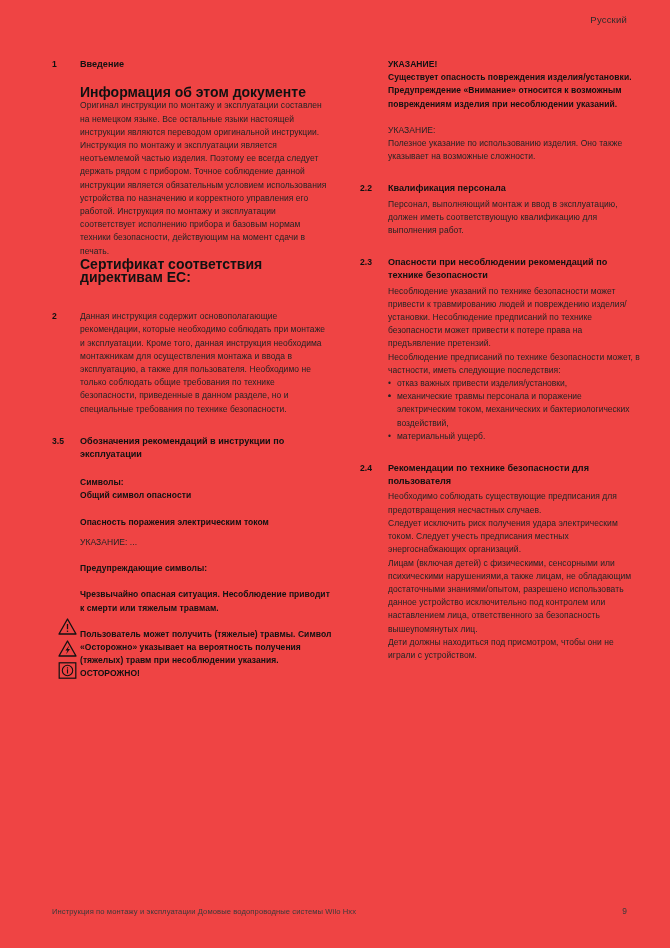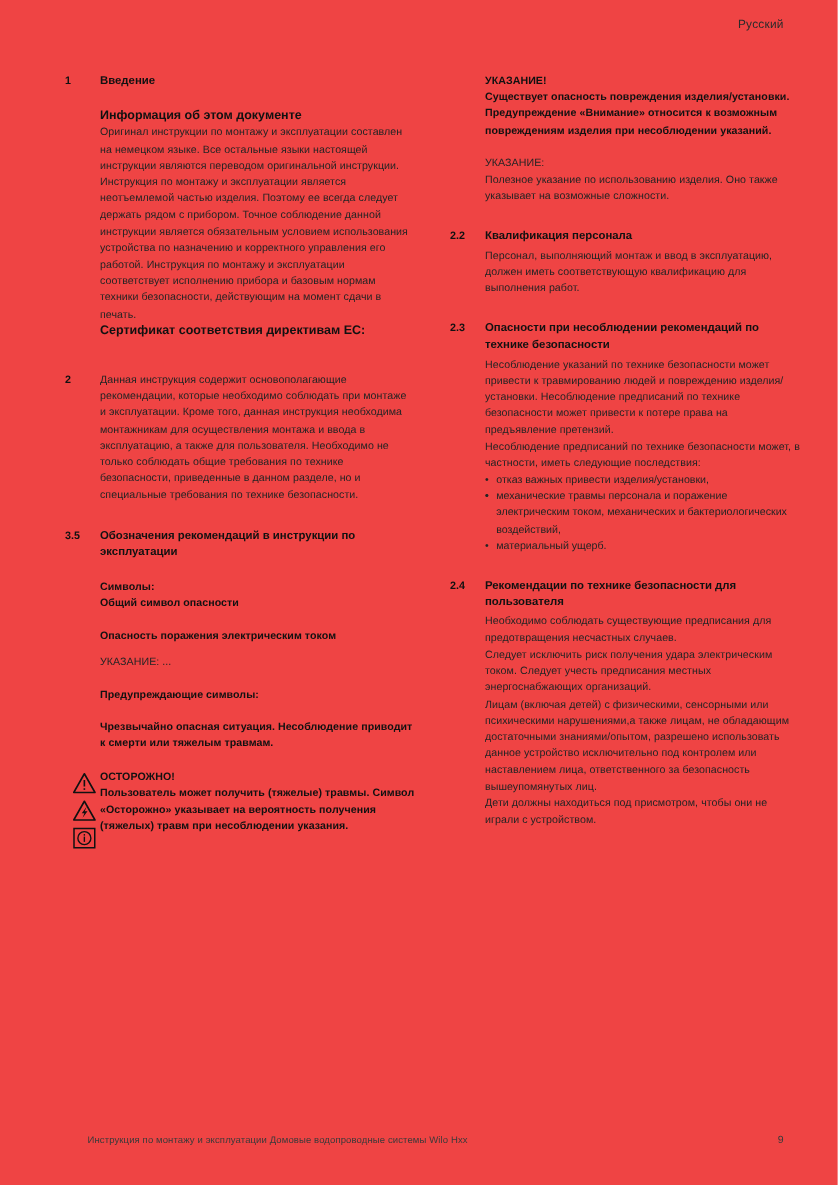--- a/index.html
+++ b/index.html
@@ -74,7 +74,7 @@
     color: #111;
   }
   .h-sub {
-    font-size: 10px;
+    font-size: 14px;
     font-weight: bold;
     line-height: 13.2px;
     margin: 0;

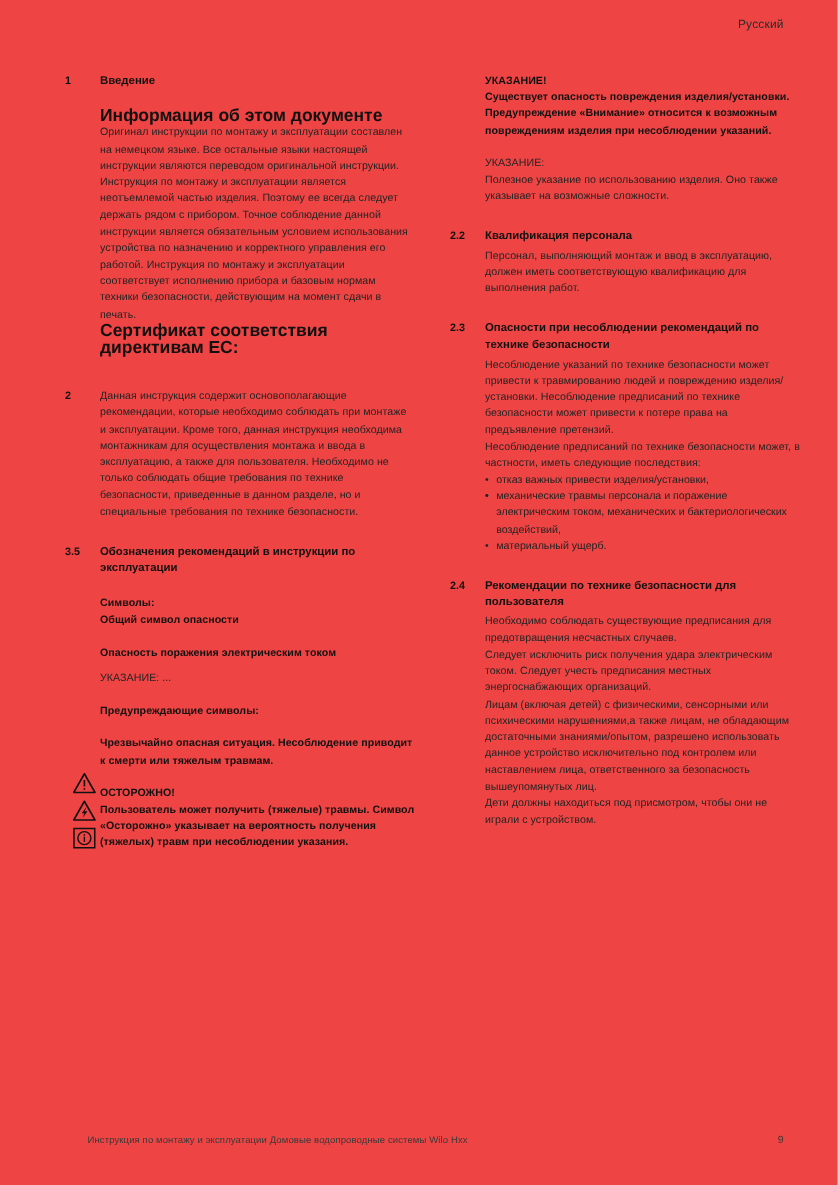--- a/index.html
+++ b/index.html
@@ -227,8 +227,8 @@
           <div class="gap-md"></div>
           <p class="body bold">Чрезвычайно опасная ситуация. Несоблюдение приводит к смерти или тяжелым травмам.</p>
           <div class="gap-md"></div>
+          <p class="body bold">Пользователь может получить (тяжелые) травмы. Символ «Осторожно» указывает на вероятность получения (тяжелых) травм при несоблюдении указания.</p>
           <p class="body bold">ОСТОРОЖНО!</p>
-          <p class="body bold">Пользователь может получить (тяжелые) травмы. Символ «Осторожно» указывает на вероятность получения (тяжелых) травм при несоблюдении указания.</p>
         </div>
       </div>
 

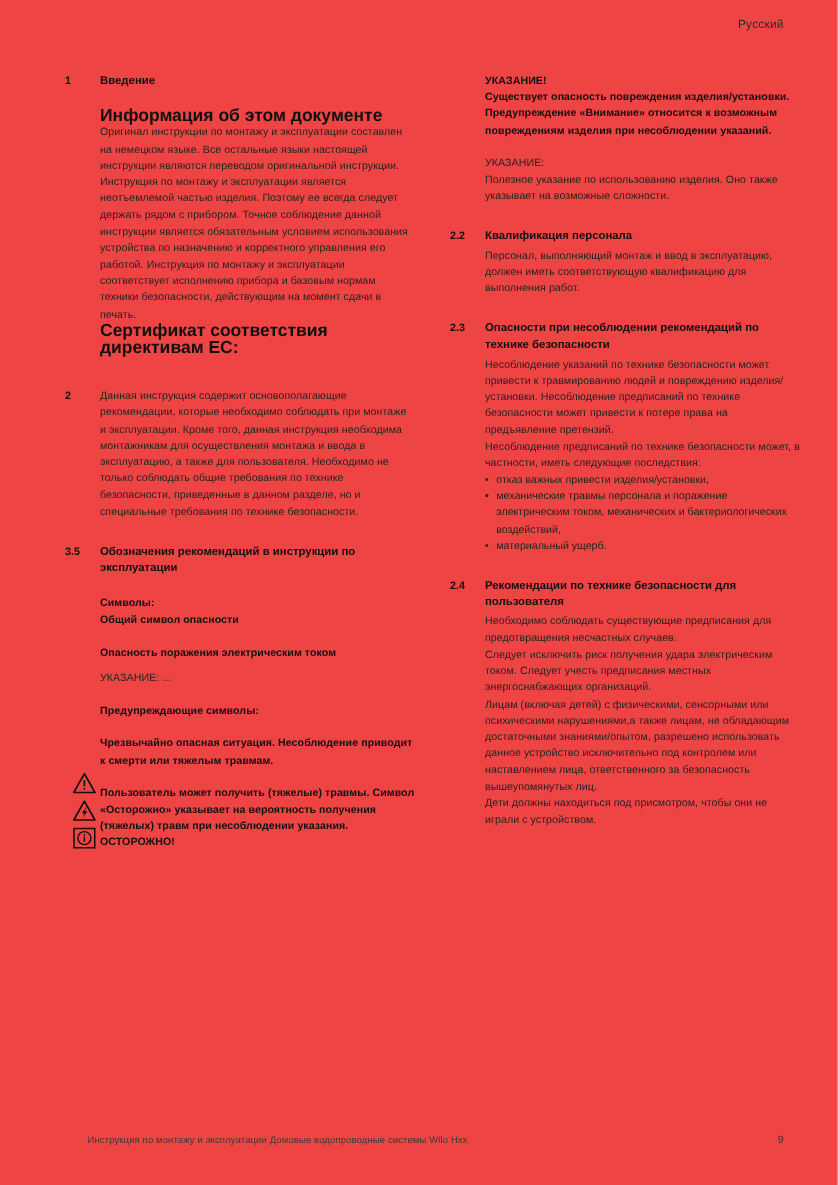--- a/index.html
+++ b/index.html
@@ -145,7 +145,6 @@
     font-size: 7.6px;
     color: #3a3a3a;
     letter-spacing: 0.1px;
-    margin-left: 18px;
   }
   .footer .pageno {
     font-size: 8.4px;

